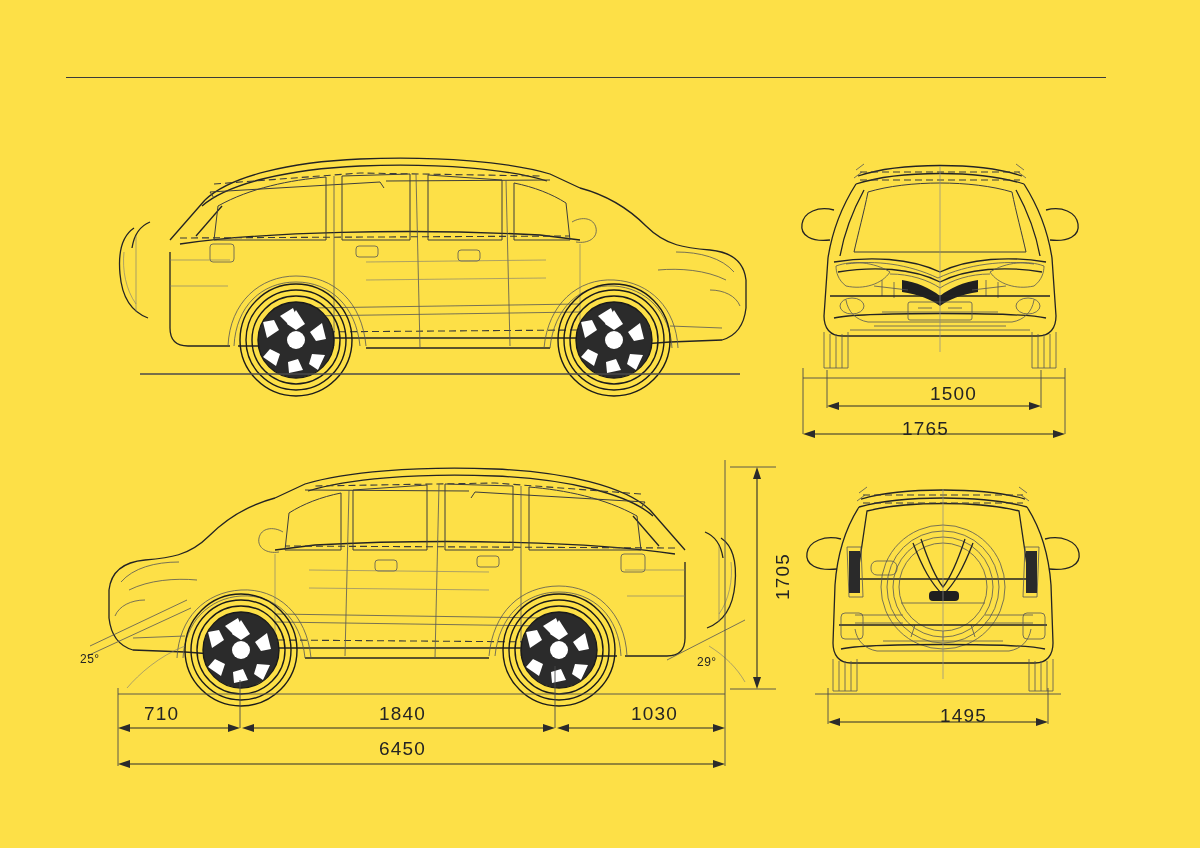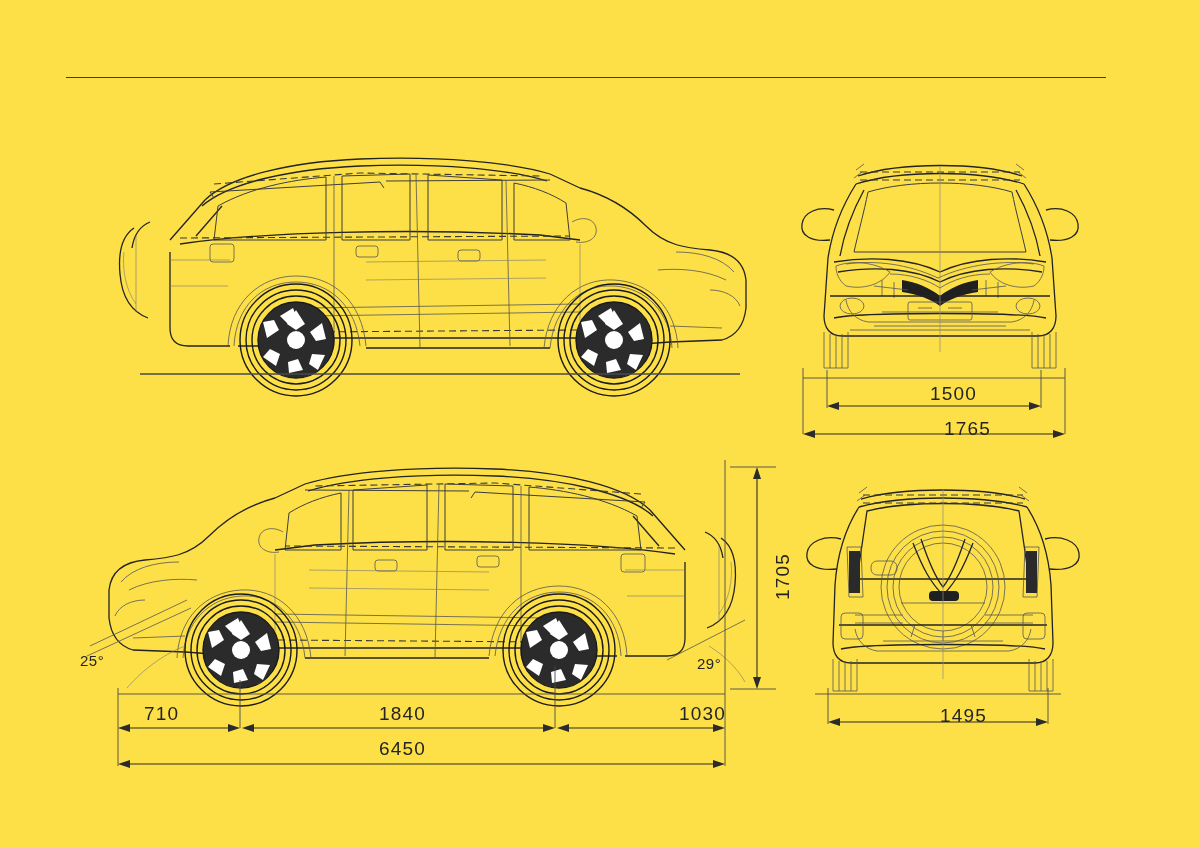--- a/index.html
+++ b/index.html
@@ -259,7 +259,7 @@
     </svg>
   </div>
   <div class="dim-text" style="left:930px;top:383px;">1500</div>
-  <div class="dim-text" style="left:944px;top:418px;">1765</div>
+  <div class="dim-text" style="left:902px;top:418px;">1765</div>
 
   <div class="view" style="left:105px;top:450px;">
     <svg width="650" height="250" viewBox="0 0 650 250">

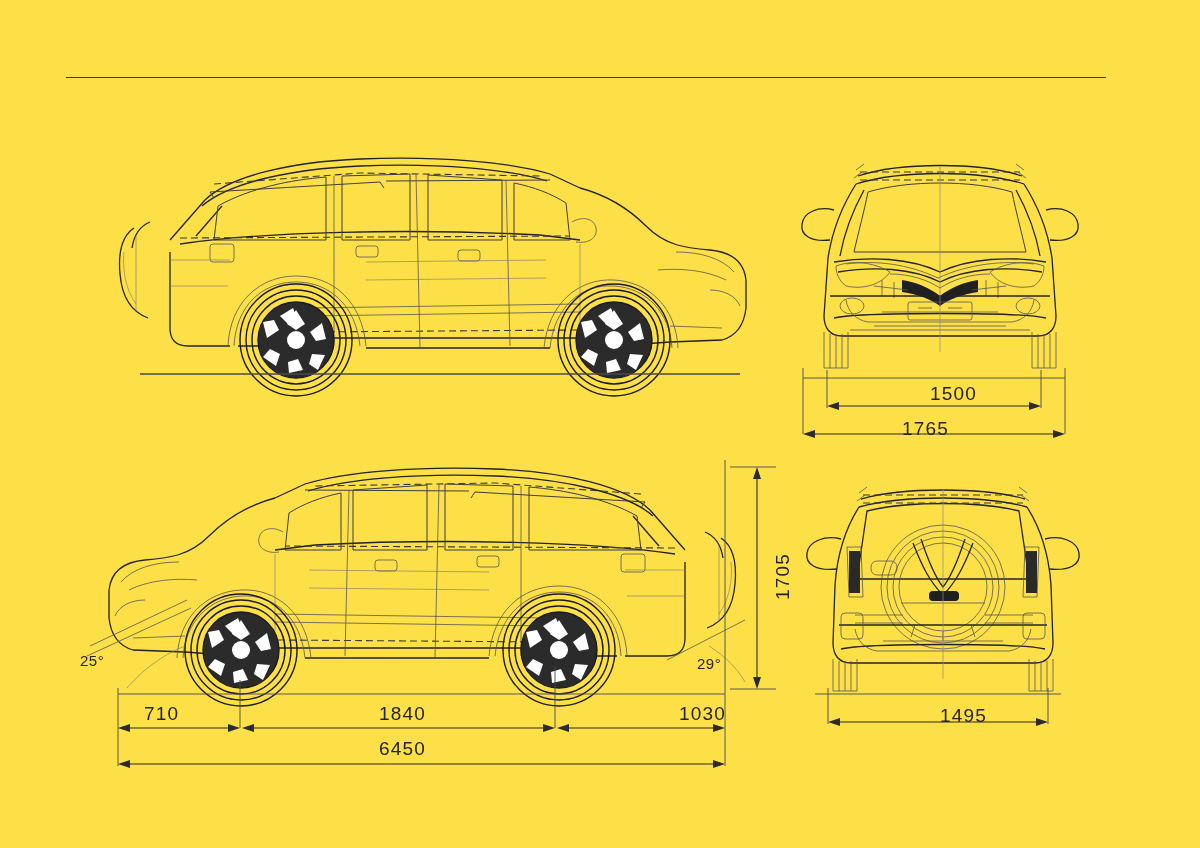--- a/index.html
+++ b/index.html
@@ -10,7 +10,7 @@
   .view{position:absolute;}
   .dim-text{position:absolute;font-size:19px;letter-spacing:1.2px;color:#242424;
             white-space:nowrap;font-family:"Liberation Sans", sans-serif;}
-  .dim-text.small{font-size:15px;letter-spacing:0.5px;}
+  .dim-text.small{font-size:12px;letter-spacing:0.5px;}
   .vert-text{transform:rotate(-90deg);transform-origin:left top;}
   svg{display:block;overflow:visible;}
   .thin{stroke:#555;stroke-width:.8;fill:none;}

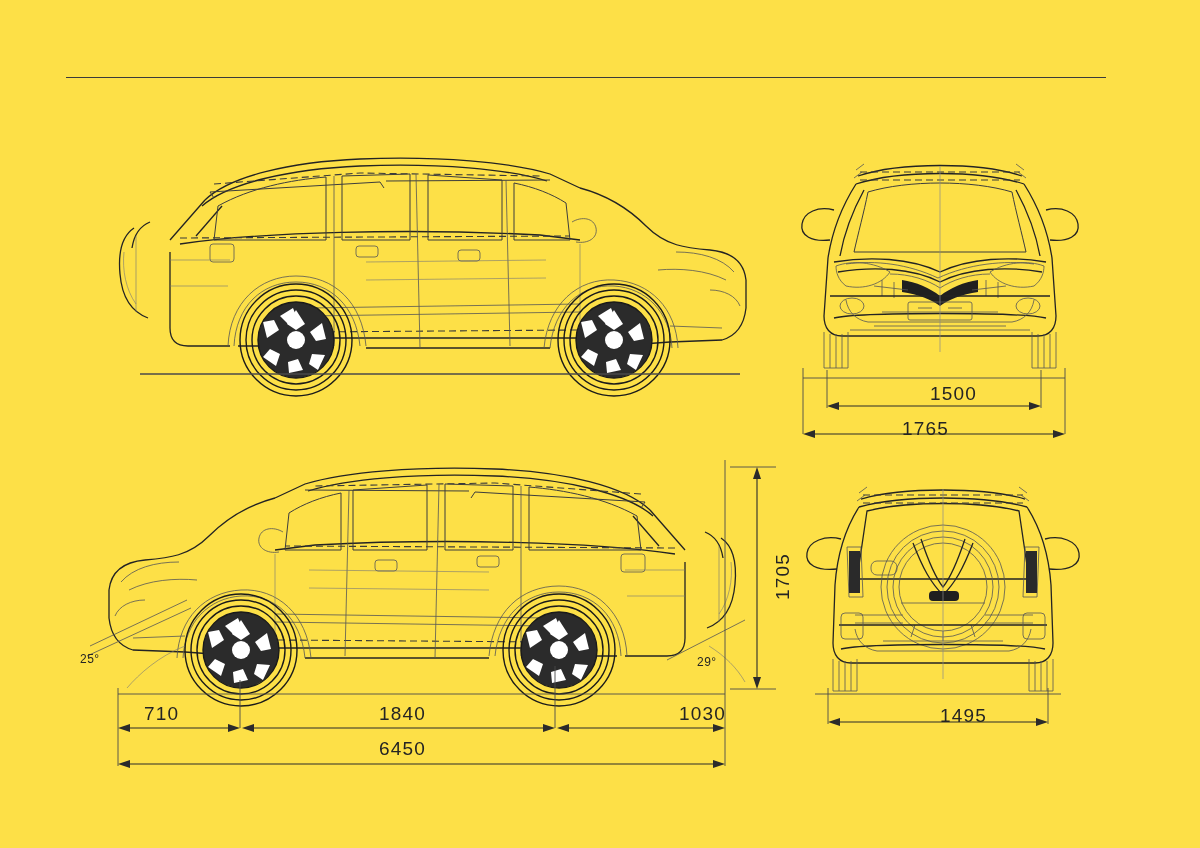--- a/index.html
+++ b/index.html
@@ -529,7 +529,7 @@
 
   <div class="dim-text" style="left:144px;top:703px;">710</div>
   <div class="dim-text" style="left:379px;top:703px;">1840</div>
-  <div class="dim-text" style="left:631px;top:703px;margin-left:48px;">1030</div>
+  <div class="dim-text" style="left:631px;top:703px;">1030</div>
   <div class="dim-text" style="left:379px;top:738px;">6450</div>
 
 </div>

